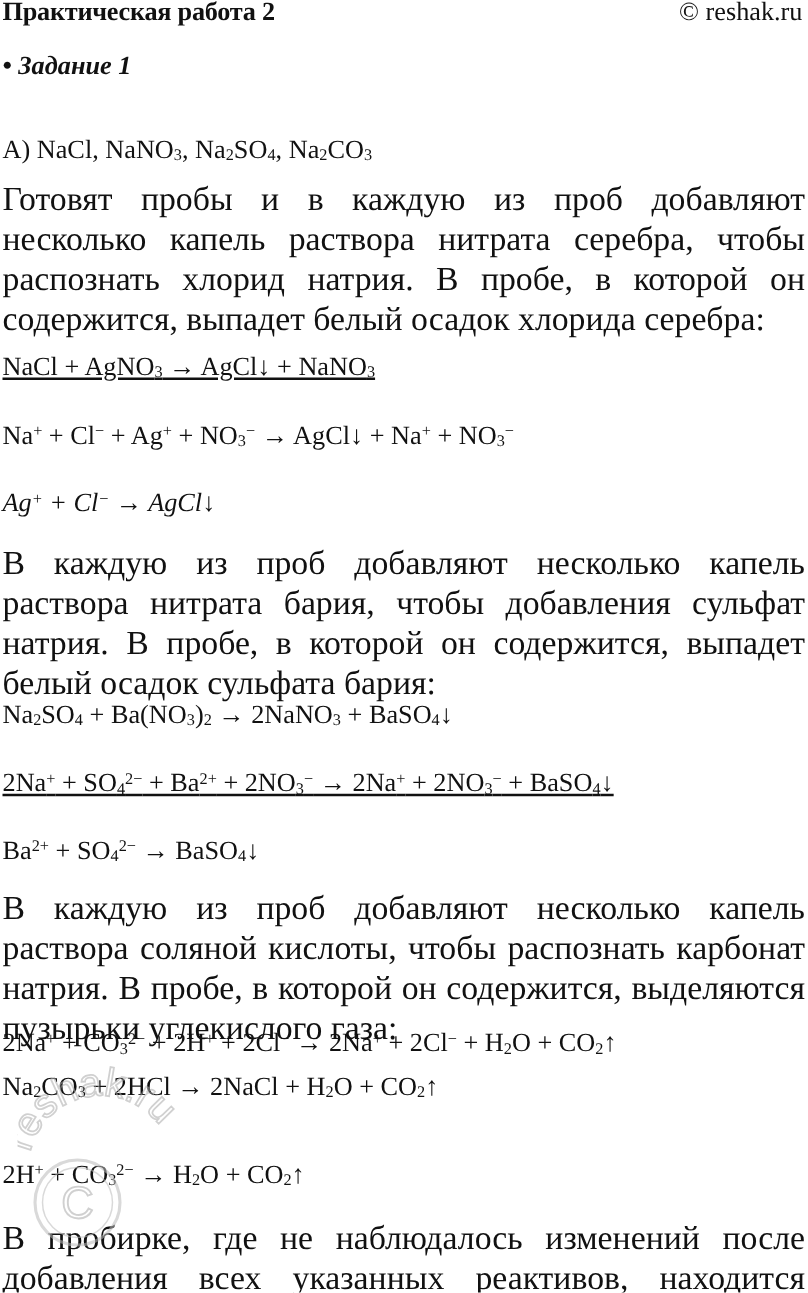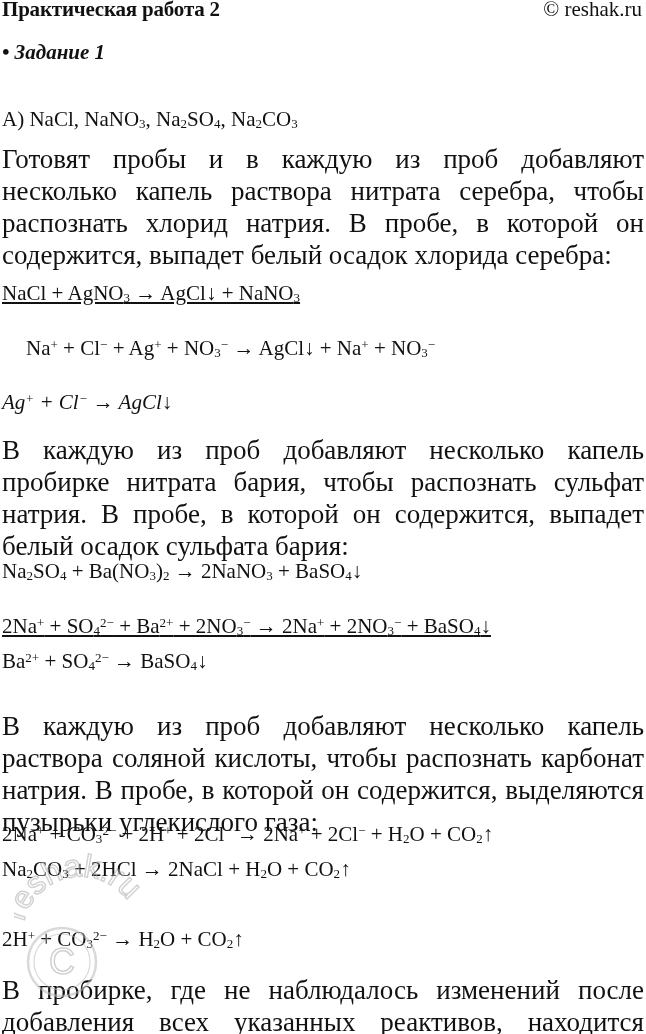--- a/index.html
+++ b/index.html
@@ -95,7 +95,7 @@
 <div class="para" style="top:143px;">Готовят пробы и в каждую из проб добавляют несколько капель раствора нитрата серебра, чтобы распознать хлорид натрия. В пробе, в которой он содержится, выпадет белый осадок хлорида серебра:</div>
 
 <div class="line" style="top:280px;text-decoration:underline;">NaCl + AgNO<sub>3</sub> → AgCl↓ + NaNO<sub>3</sub></div>
-<div class="line" style="top:335px;margin-left:24px;">Na<sup>+</sup> + Cl<sup>−</sup> + Ag<sup>+</sup> + NO<sub>3</sub><sup>−</sup> → AgCl↓ + Na<sup>+</sup> + NO<sub>3</sub><sup>−</sup></div>
+<div class="line" style="top:335px;">Na<sup>+</sup> + Cl<sup>−</sup> + Ag<sup>+</sup> + NO<sub>3</sub><sup>−</sup> → AgCl↓ + Na<sup>+</sup> + NO<sub>3</sub><sup>−</sup></div>
 <div class="line" style="top:389px;font-style:italic;">Ag<sup>+</sup> + Cl<sup>−</sup> → AgCl↓</div>
 
 <div class="para" style="top:434px;">В каждую из проб добавляют несколько капель пробирке нитрата бария, чтобы распознать сульфат натрия. В пробе, в которой он содержится, выпадет белый осадок сульфата бария:</div>

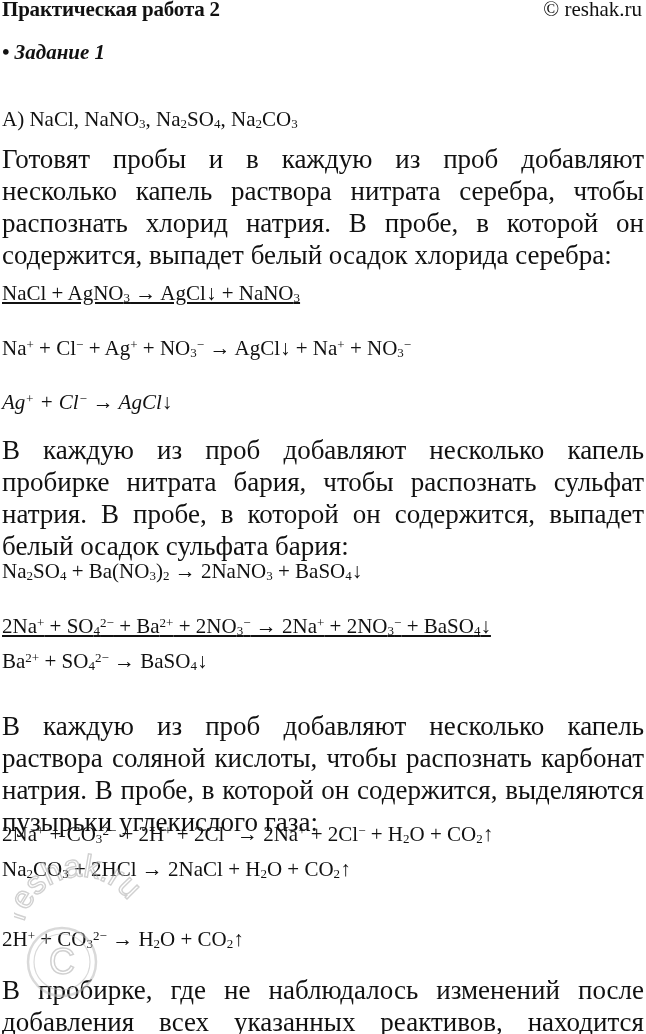--- a/index.html
+++ b/index.html
@@ -98,7 +98,7 @@
 <div class="line" style="top:335px;">Na<sup>+</sup> + Cl<sup>−</sup> + Ag<sup>+</sup> + NO<sub>3</sub><sup>−</sup> → AgCl↓ + Na<sup>+</sup> + NO<sub>3</sub><sup>−</sup></div>
 <div class="line" style="top:389px;font-style:italic;">Ag<sup>+</sup> + Cl<sup>−</sup> → AgCl↓</div>
 
-<div class="para" style="top:434px;">В каждую из проб добавляют несколько капель пробирке нитрата бария, чтобы распознать сульфат натрия. В пробе, в которой он содержится, выпадет белый осадок сульфата бария:</div>
+<div class="para" style="top:434px;">В каждую из проб добавляют несколько капель раствора нитрата бария, чтобы добавления сульфат натрия. В пробе, в которой он содержится, выпадет белый осадок сульфата бария:</div>
 
 <div class="line" style="top:558px;font-family:Liberation Serif, serif;">Na<sub>2</sub>SO<sub>4</sub> + Ba(NO<sub>3</sub>)<sub>2</sub> → 2NaNO<sub>3</sub> + BaSO<sub>4</sub>↓</div>
 <div class="line" style="top:613px;text-decoration:underline;">2Na<sup>+</sup> + SO<sub>4</sub><sup>2−</sup> + Ba<sup>2+</sup> + 2NO<sub>3</sub><sup>−</sup> → 2Na<sup>+</sup> + 2NO<sub>3</sub><sup>−</sup> + BaSO<sub>4</sub>↓</div>

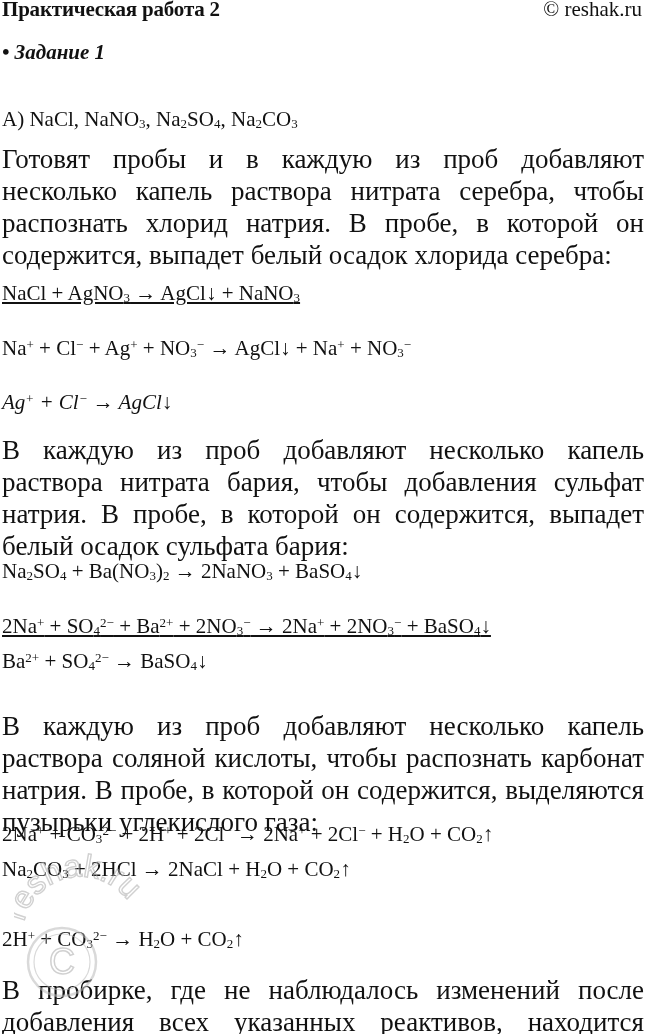--- a/index.html
+++ b/index.html
@@ -102,7 +102,7 @@
 
 <div class="line" style="top:558px;font-family:Liberation Serif, serif;">Na<sub>2</sub>SO<sub>4</sub> + Ba(NO<sub>3</sub>)<sub>2</sub> → 2NaNO<sub>3</sub> + BaSO<sub>4</sub>↓</div>
 <div class="line" style="top:613px;text-decoration:underline;">2Na<sup>+</sup> + SO<sub>4</sub><sup>2−</sup> + Ba<sup>2+</sup> + 2NO<sub>3</sub><sup>−</sup> → 2Na<sup>+</sup> + 2NO<sub>3</sub><sup>−</sup> + BaSO<sub>4</sub>↓</div>
-<div class="line" style="top:648px;">Ba<sup>2+</sup> + SO<sub>4</sub><sup>2−</sup> → BaSO<sub>4</sub>↓</div>
+<div class="line" style="top:667px;">Ba<sup>2+</sup> + SO<sub>4</sub><sup>2−</sup> → BaSO<sub>4</sub>↓</div>
 
 <div class="para" style="top:710px;">В каждую из проб добавляют несколько капель раствора соляной кислоты, чтобы распознать карбонат натрия. В пробе, в которой он содержится, выделяются пузырьки углекислого газа:</div>
 

